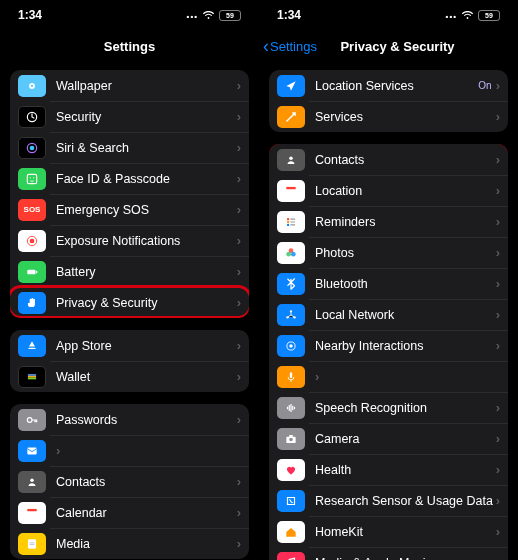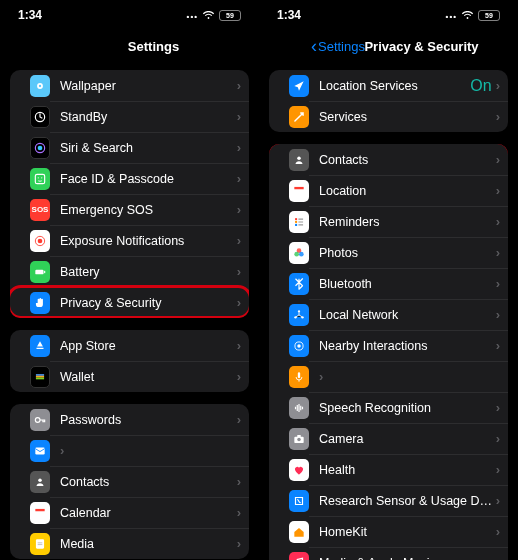--- a/index.html
+++ b/index.html
@@ -47,7 +47,6 @@
     justify-content: center;
     position: relative;
     padding: 0 10px;
-    margin-left: 48px;
   }
   .nav-back {
     position: absolute;

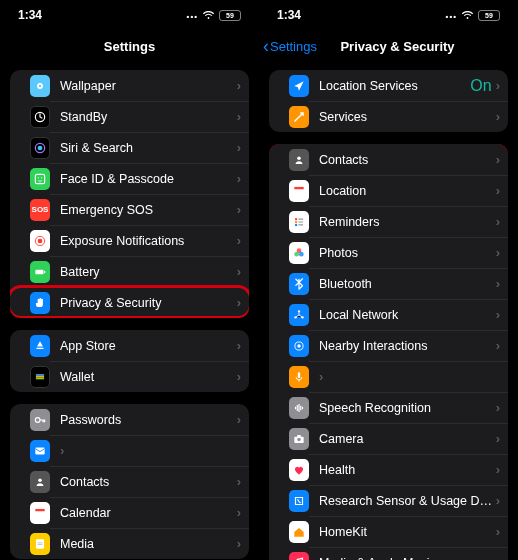--- a/index.html
+++ b/index.html
@@ -86,7 +86,7 @@
     display: flex;
     align-items: center;
     min-height: 31px;
-    padding: 3px 8px 3px 20px;
+    padding: 3px 8px 3px 8px;
     position: relative;
   }
   .row + .row::before {

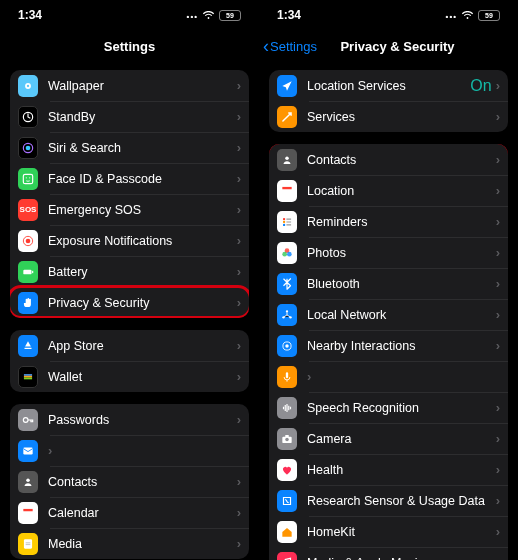--- a/index.html
+++ b/index.html
@@ -113,8 +113,8 @@
     text-overflow: ellipsis;
   }
   .row-value {
-    font-size: 16px;
-    color: #14b8a6;
+    font-size: 10px;
+    color: #c4b5fd;
     margin-right: 4px;
   }
   .chevron {

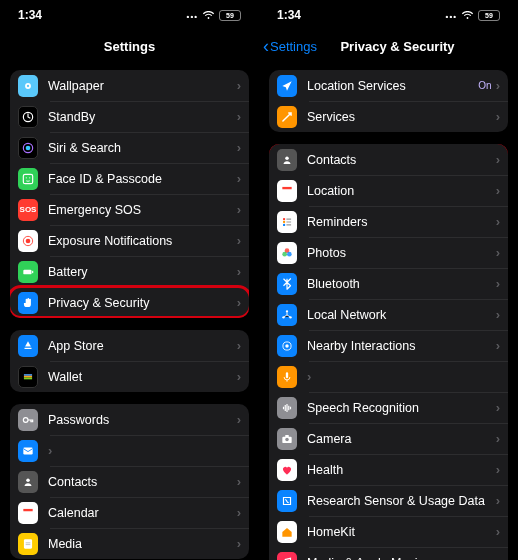--- a/index.html
+++ b/index.html
@@ -184,7 +184,7 @@
               <path d="M12 6v6l4 2" stroke="#fff" stroke-width="2" fill="none"></path>
             </svg>
           </div>
-          <span class="row-label">StandBy</span>
+          <span class="row-label">Security</span>
           <span class="chevron">›</span>
         </div>
         <div class="row">

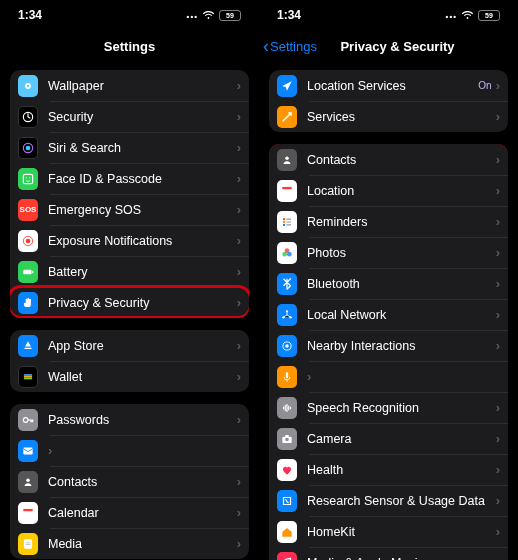--- a/index.html
+++ b/index.html
@@ -97,7 +97,7 @@
     background: rgba(255,255,255,0.08);
   }
   .icon-box {
-    width: 20px; height: 22px;
+    width: 28px; height: 22px;
     border-radius: 5px;
     display:flex; align-items:center; justify-content:center;
     flex-shrink: 0;

